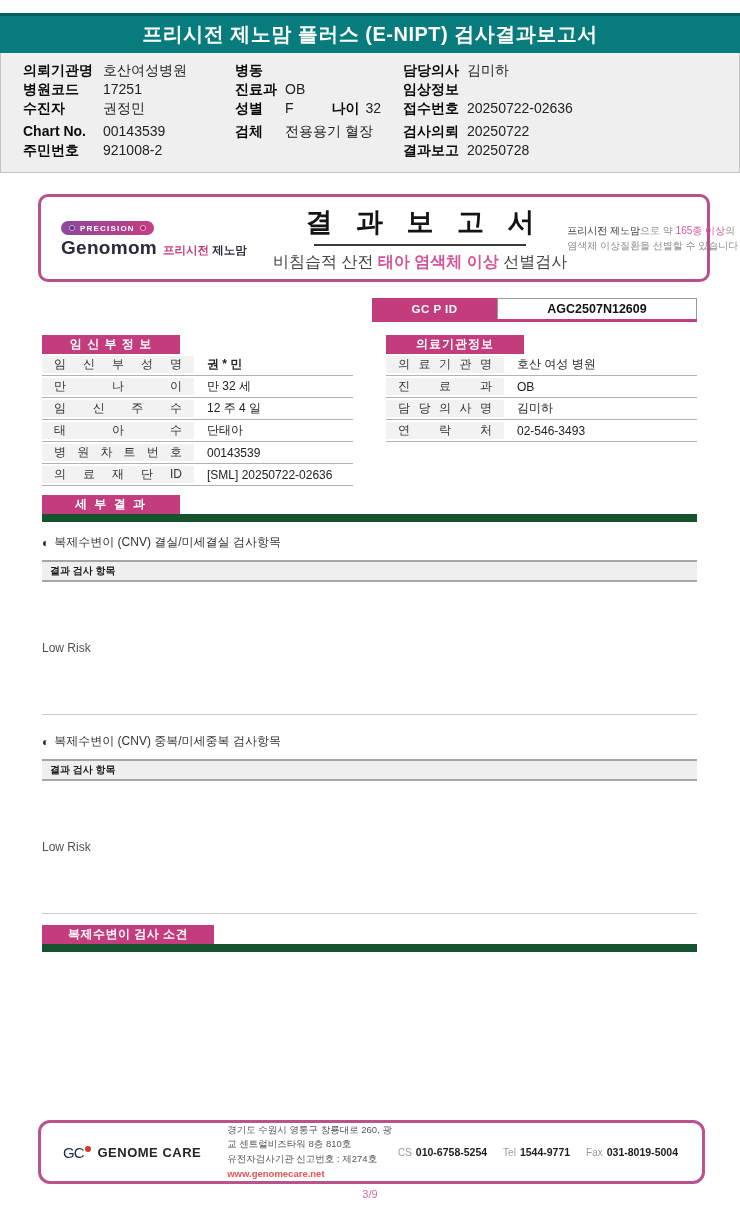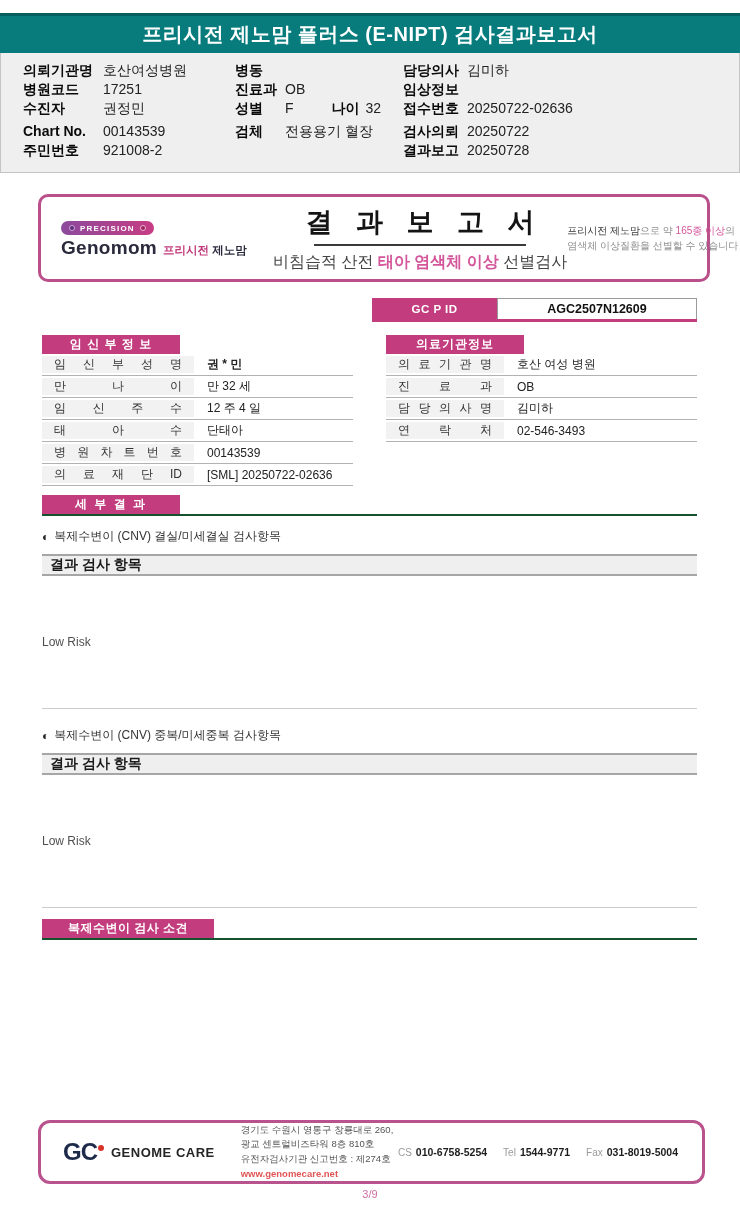--- a/index.html
+++ b/index.html
@@ -94,7 +94,7 @@
   .tvalue { flex:1; display:flex; align-items:center; padding-left:13px; color:#222; }
 
   
-  .section-header { margin:9px 43px 12px 42px; border-bottom:2px solid #14532d; line-height:0; }
+  .section-header { margin:9px 43px 12px 42px; border-bottom:8px solid #14532d; line-height:0; }
   .section-title {
     display:inline-block; background:#c23c7e; color:#fff; font-size:12px; font-weight:bold;
     height:19px; line-height:19px; text-align:center; letter-spacing:2px; padding:0 14px; min-width:138px;

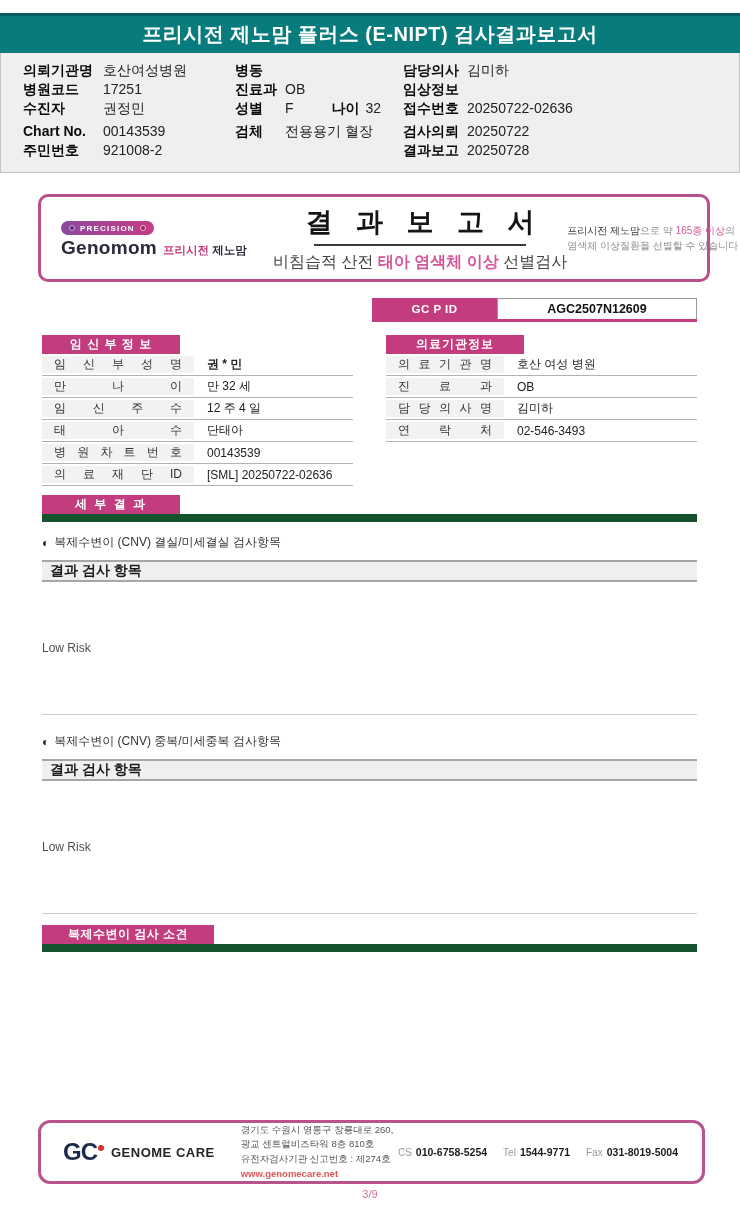--- a/index.html
+++ b/index.html
@@ -105,7 +105,7 @@
     margin:9px 43px 0 42px; height:22px; background:#efefef;
     border-top:2px solid #a6a6a6; border-bottom:2px solid #a6a6a6;
     display:flex; align-items:center; padding-left:8px;
-    font-weight:bold; font-size:14px; color:#1a1a1a;
+    font-weight:bold; font-size:10px; color:#1a1a1a;
   }
   .result-area {
     margin:0 43px 0 42px; height:133px; border-bottom:1px solid #cccccc;

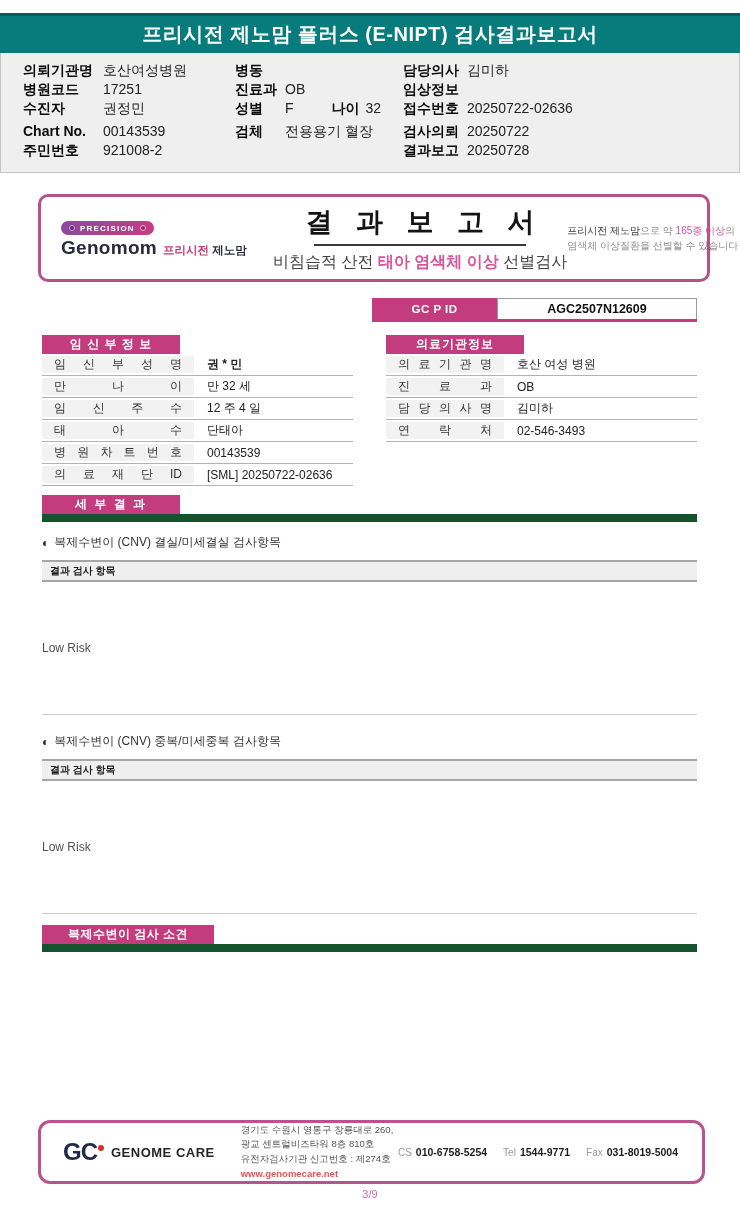--- a/index.html
+++ b/index.html
@@ -121,7 +121,7 @@
     display:flex; align-items:center; padding:0 24px 0 22px;
   }
   .gc-logo { display:flex; align-items:center; gap:7px; flex:none; }
-  .gc-mark { font-size:24px; font-weight:bold; color:#1e2a4a; letter-spacing:-1px; position:relative; }
+  .gc-mark { font-size:15px; font-weight:normal; color:#1e2a4a; letter-spacing:-1px; position:relative; }
   .gc-dot { display:inline-block; width:6px; height:6px; background:#d8332a; border-radius:50%; margin-left:1px; vertical-align:super; }
   .gc-name { font-size:13px; font-weight:bold; color:#252525; letter-spacing:0.5px; }
   .footer-mid { margin-left:26px; font-size:9.5px; color:#555; line-height:1.55; }

